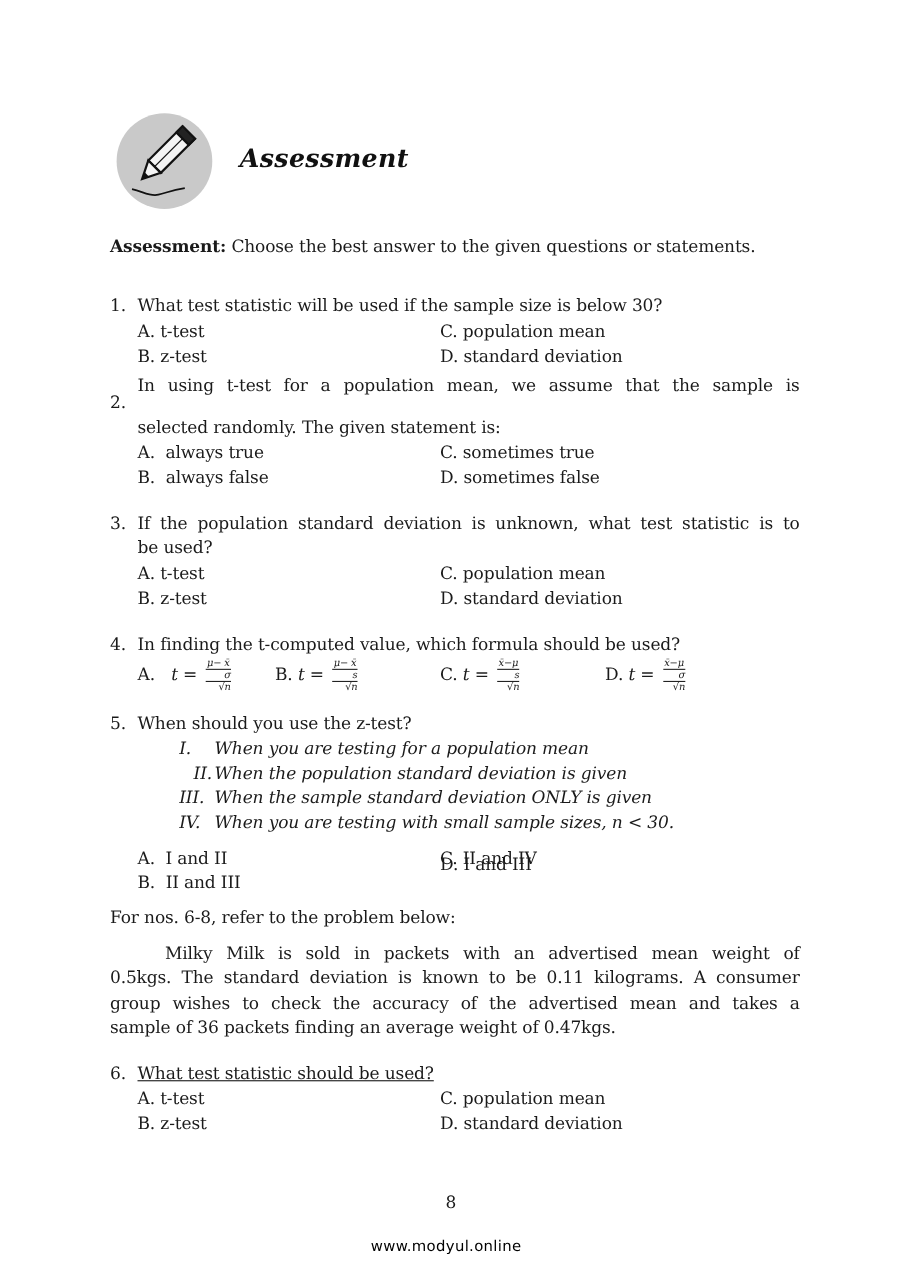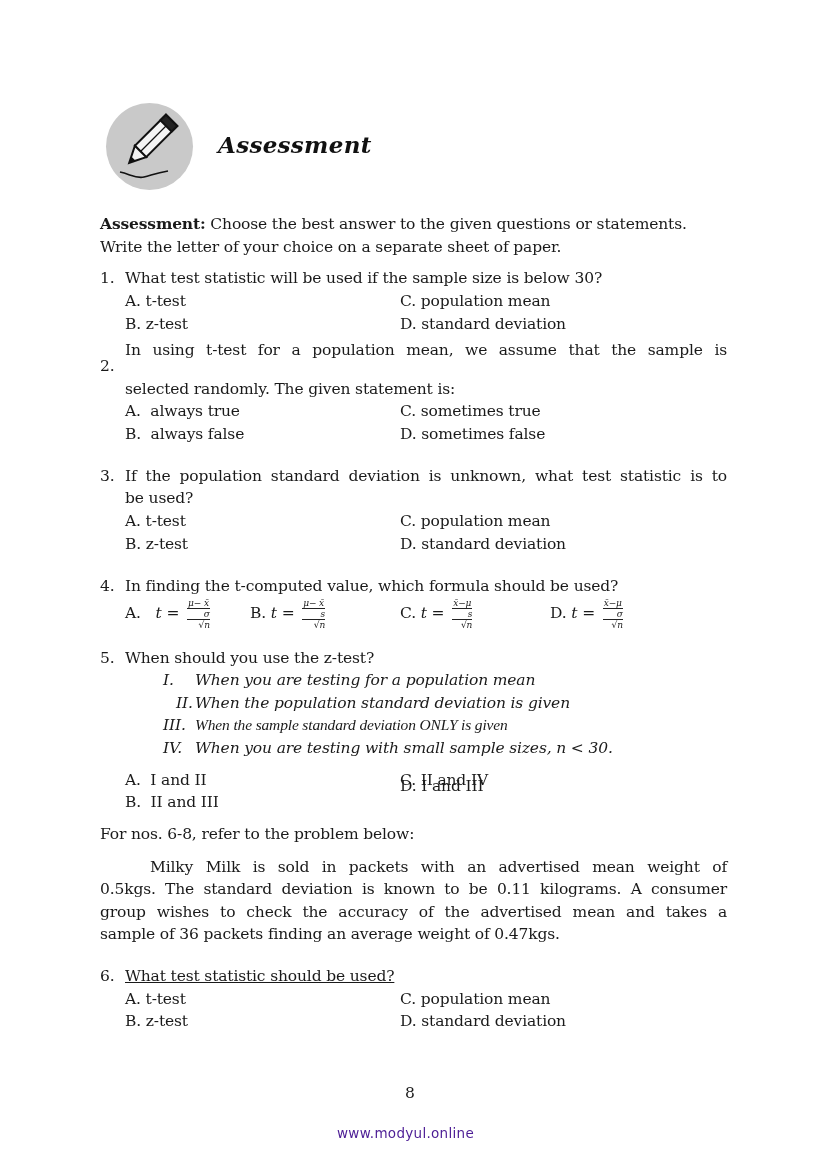--- a/index.html
+++ b/index.html
@@ -43,7 +43,6 @@
     <span class="bold">Assessment:</span>
     <span>Choose the best answer to the given questions or statements.</span>
   </div>
-  <div class="abs txt" style="left:100px; top:236px;">Write the letter of your choice on a separate sheet of paper.</div>
 
   <div>
     <div class="abs txt" style="left:100px; top:267px;">1.</div>

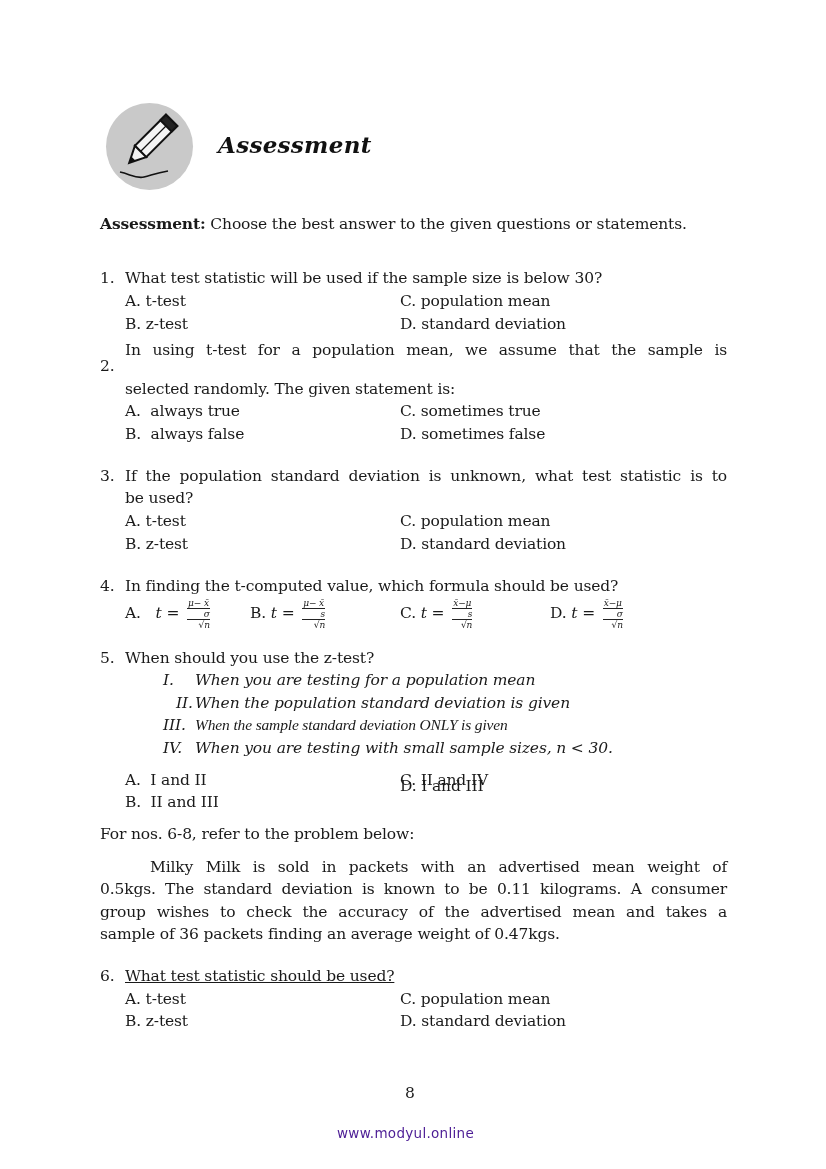--- a/index.html
+++ b/index.html
@@ -124,7 +124,7 @@
     <div class="abs txt ital" style="left:153px; top:692px;margin-left:23px;">II.</div>
     <div class="abs txt ital" style="left:195px; top:692px;">When the population standard deviation is given</div>
     <div class="abs txt ital" style="left:163px; top:714px;">III.</div>
-    <div class="abs txt ital" style="left:195px; top:714px;font-family:Liberation Serif, serif;">When the sample standard deviation ONLY is given</div>
+    <div class="abs txt ital" style="left:195px; top:714px;">When the sample standard deviation ONLY is given</div>
     <div class="abs txt ital" style="left:163px; top:737px;">IV.</div>
     <div class="abs txt ital" style="left:195px; top:737px;">When you are testing with small sample sizes, n &lt; 30.</div>
 

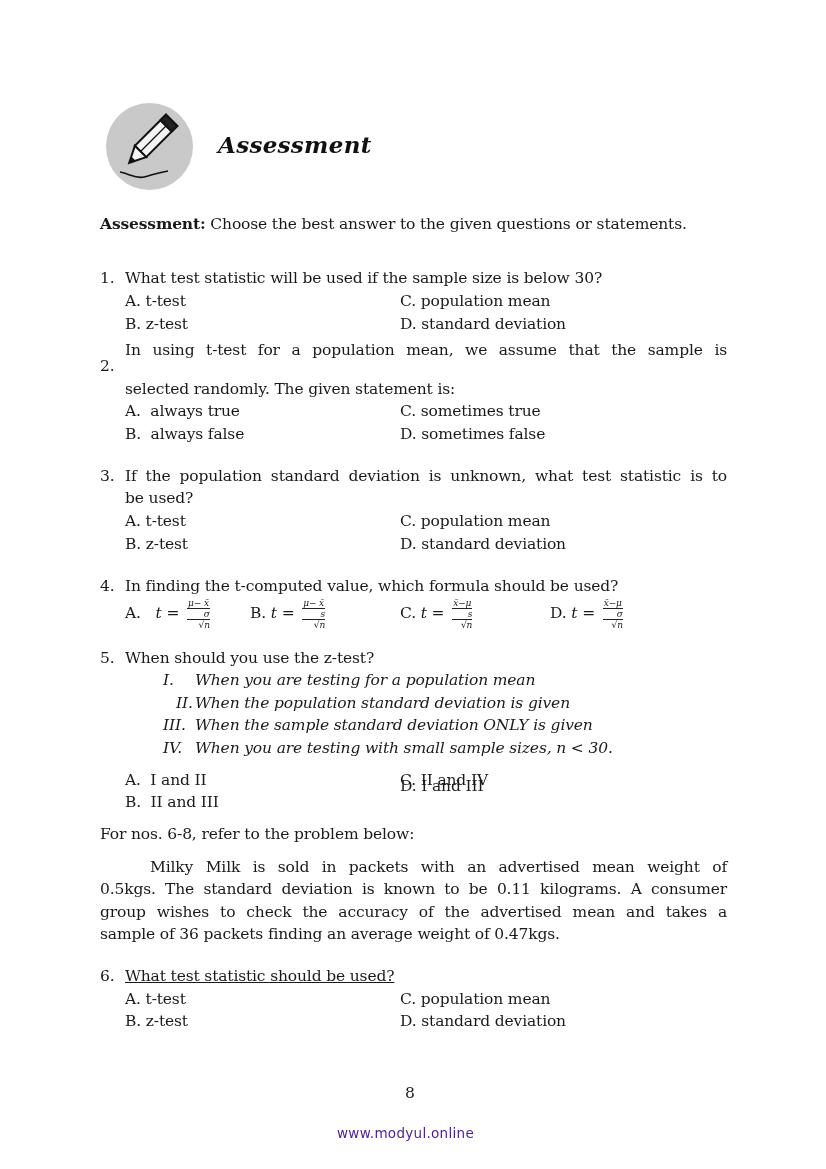--- a/index.html
+++ b/index.html
@@ -18,7 +18,7 @@
   .frac .den { display:block; }
   .frac .den2 { display:block; border-top:1px solid #222; }
   .mt { font-style:italic; }
-  .footer { color:#4c1d95; font-family:"DejaVu Sans","Liberation Sans",sans-serif; font-size:13.5px; letter-spacing:0.3px; }
+  .footer { color:#000000; font-family:"DejaVu Sans","Liberation Sans",sans-serif; font-size:13.5px; letter-spacing:0.3px; }
 </style>
 </head>
 <body>

